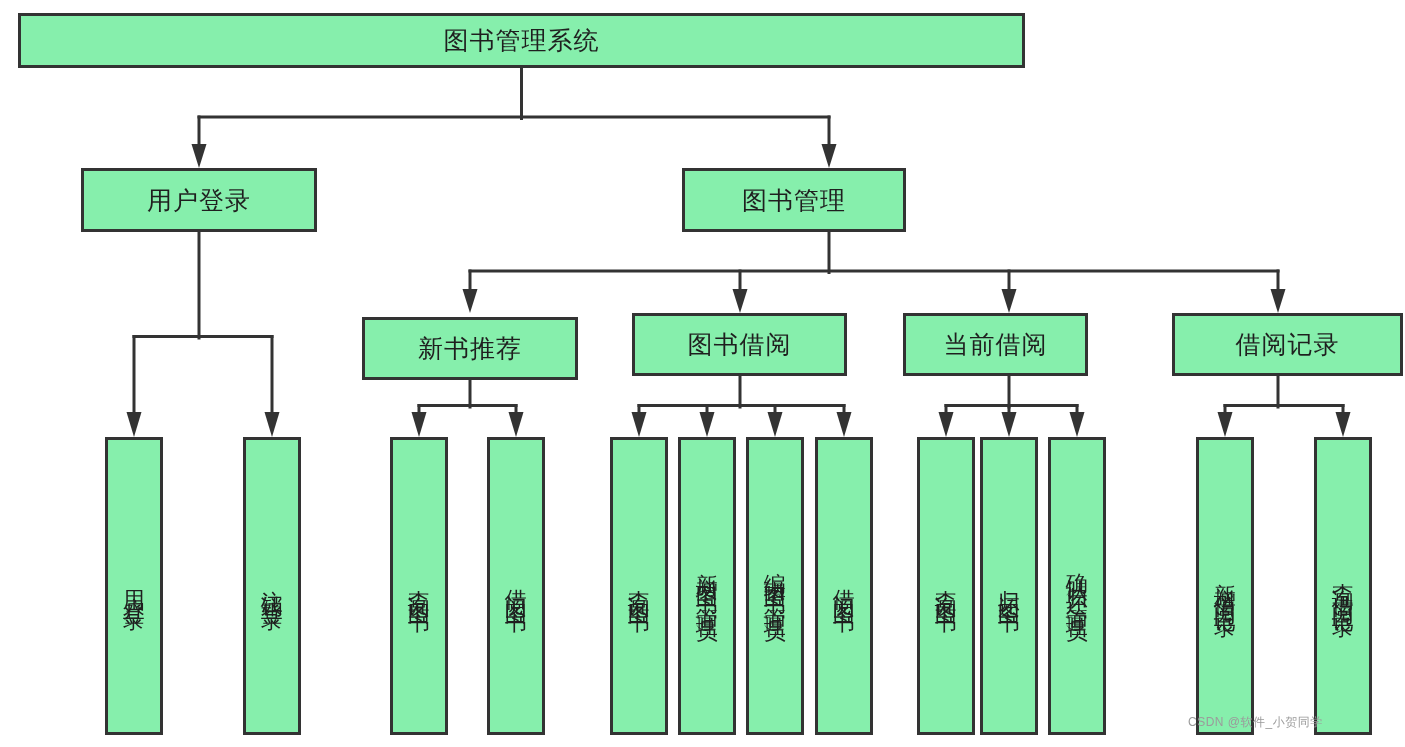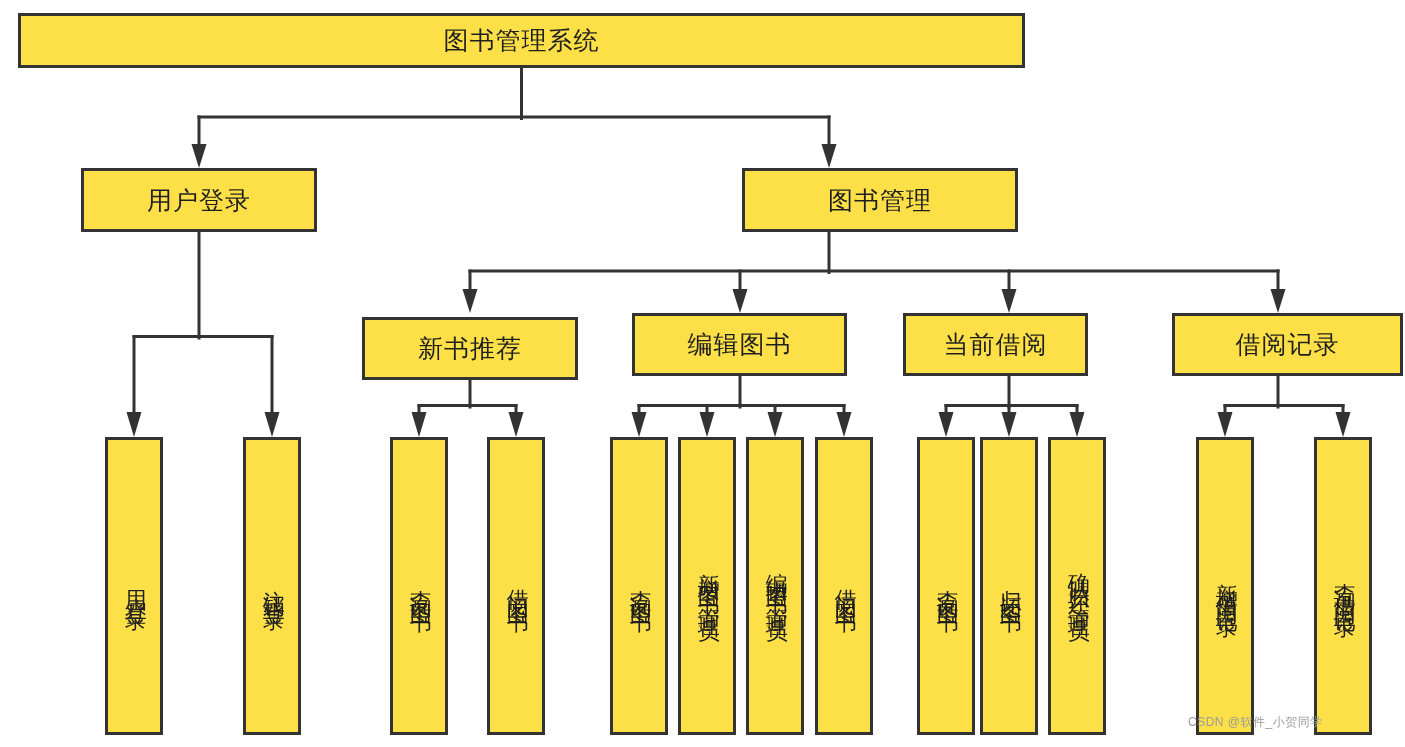--- a/index.html
+++ b/index.html
@@ -13,9 +13,9 @@
   #connectors path{stroke:var(--line,#333);stroke-width:3;fill:none;stroke-linecap:square;}
   #connectors path.ah{fill:var(--line,#333);stroke:none;}
   .box{
-    position:absolute;box-sizing:border-box;background:#fde047;
+    position:absolute;box-sizing:border-box;background:#86efac;
     border:3px solid var(--line,#333);
-    display:flex;align-items:center;justify-content:center;font-family:Liberation Mono, monospace;
+    display:flex;align-items:center;justify-content:center;
   }
   .hlabel{font-size:25px;letter-spacing:1px;white-space:nowrap;}
   .vlabel{

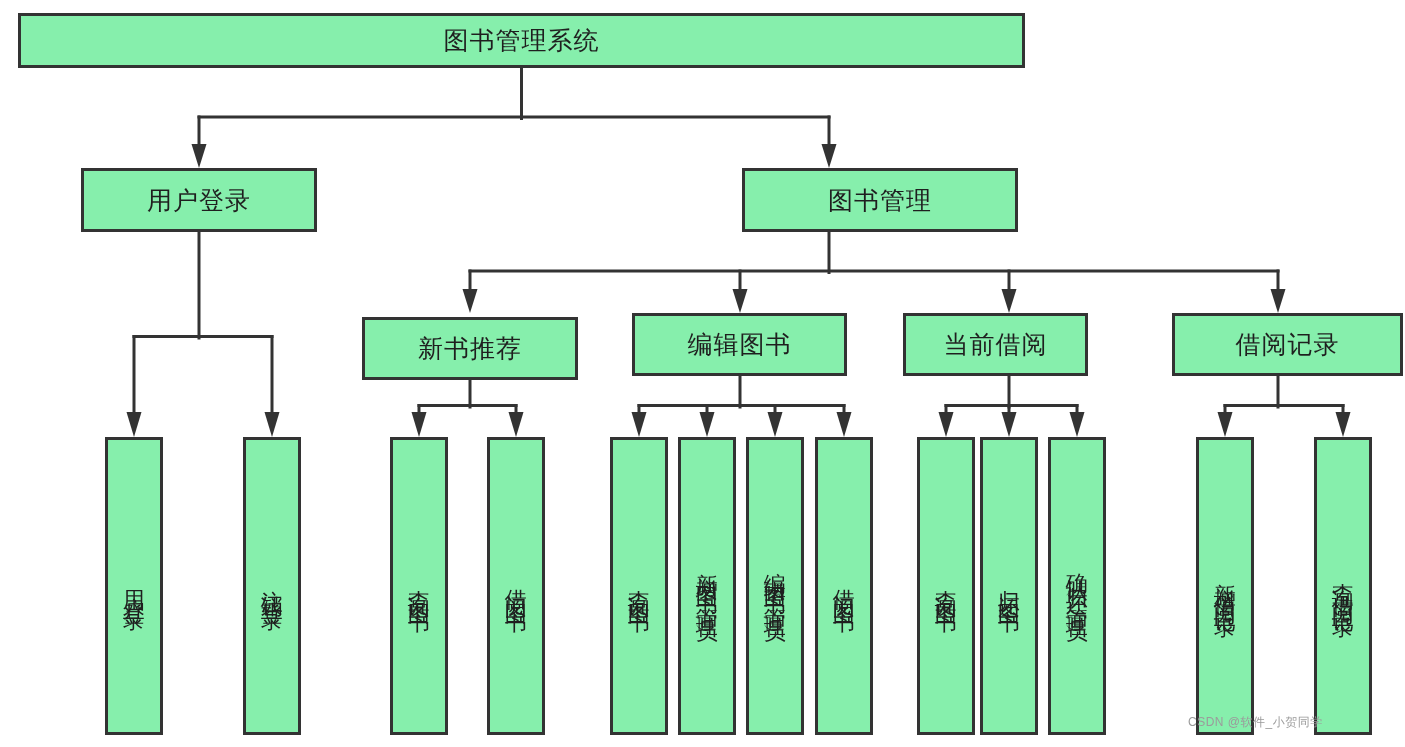--- a/index.html
+++ b/index.html
@@ -102,7 +102,7 @@
   <div class="box" style="left:81px;top:168px;width:236px;height:64px">
     <span class="hlabel">用户登录</span>
   </div>
-  <div class="box" style="left:742px;top:168px;width:276px;height:64px">
+  <div class="box" style="left:682px;top:168px;width:224px;height:64px">
     <span class="hlabel">图书管理</span>
   </div>
 

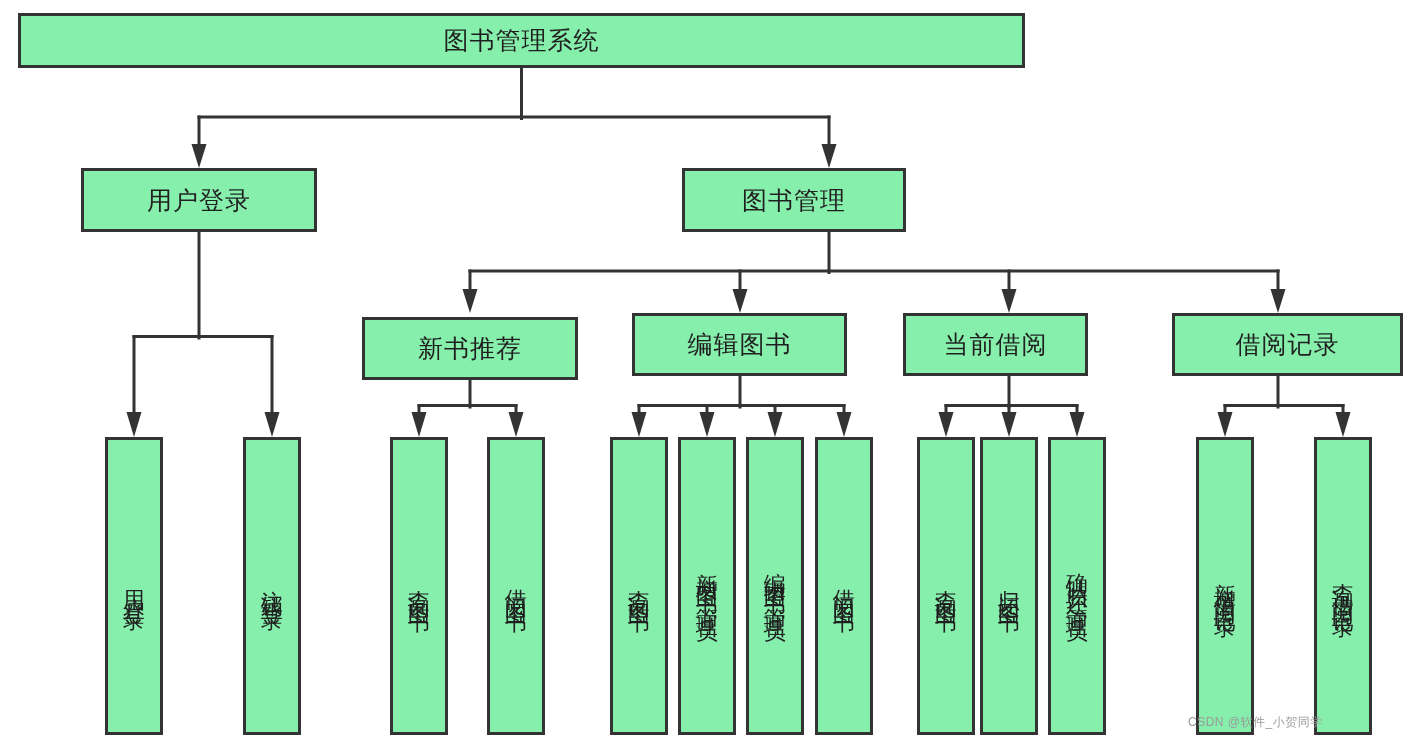--- a/index.html
+++ b/index.html
@@ -110,7 +110,7 @@
     <span class="hlabel">新书推荐</span>
   </div>
   <div class="box" style="left:632px;top:313px;width:215px;height:63px">
-    <span class="hlabel">编辑图书</span>
+    <span class="hlabel">图书借阅</span>
   </div>
   <div class="box" style="left:903px;top:313px;width:185px;height:63px">
     <span class="hlabel">当前借阅</span>

